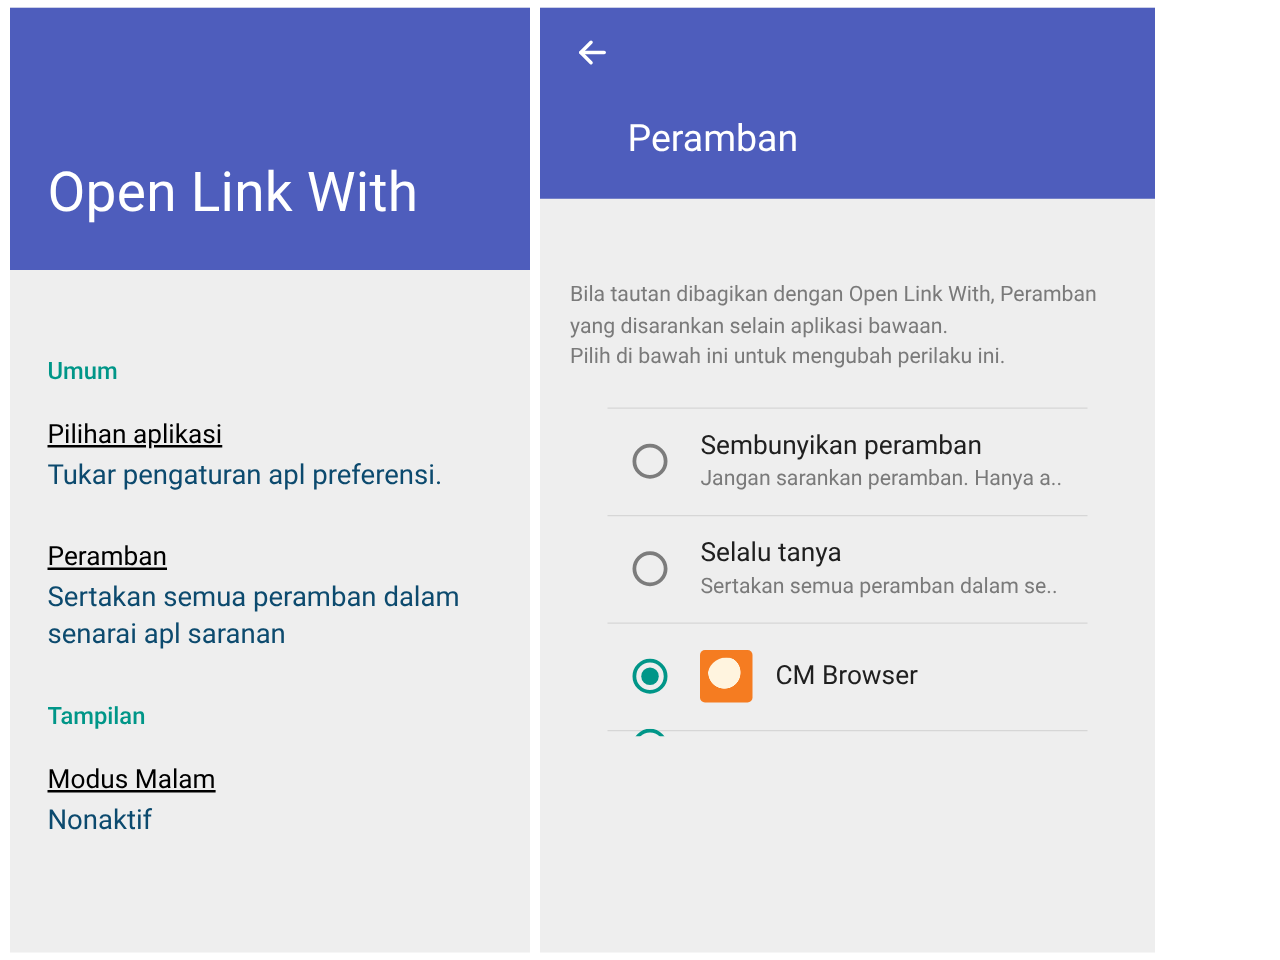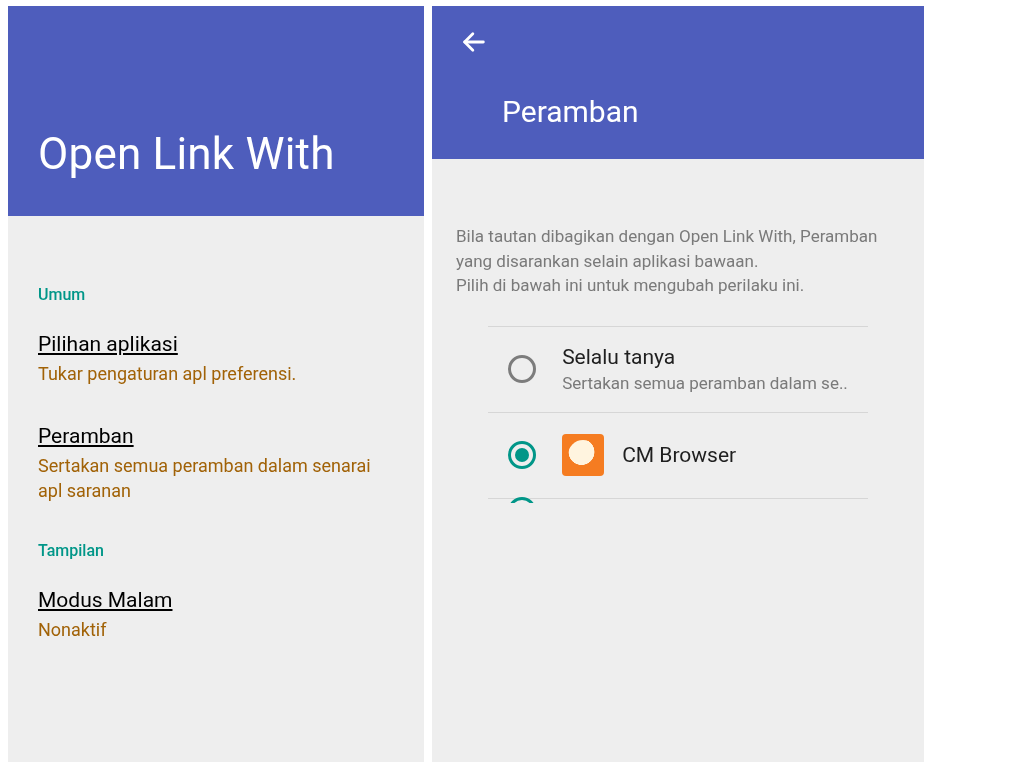--- a/index.html
+++ b/index.html
@@ -62,7 +62,7 @@
     .cat {
       color: #009688;
       font-weight: 500;
-      font-size: 16px;
+      font-size: 19px;
       margin-bottom: 28px;
     }
     .pref {

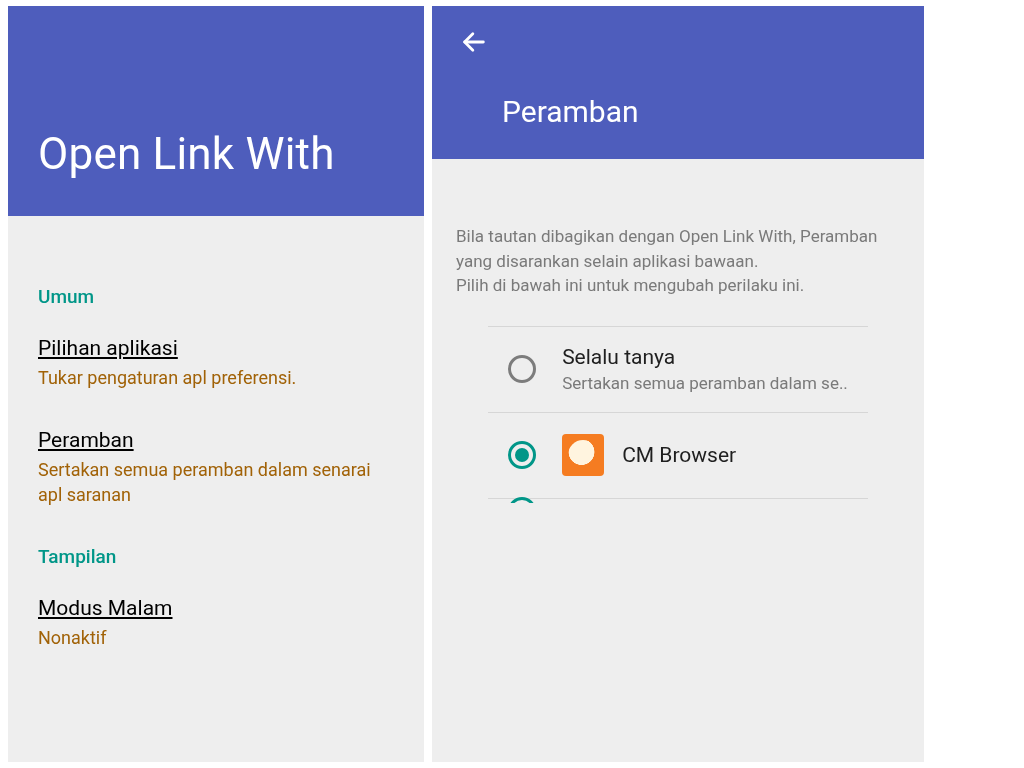--- a/index.html
+++ b/index.html
@@ -220,6 +220,13 @@
 
       <div class="radio-list">
 
+        <div class="radio-row">
+          <span class="radio-icon"></span>
+          <div class="radio-texts">
+            <div class="radio-title">Sembunyikan peramban</div>
+            <div class="radio-sub">Jangan sarankan peramban. Hanya a..</div>
+          </div>
+        </div>
 
         <div class="radio-row">
           <span class="radio-icon"></span>

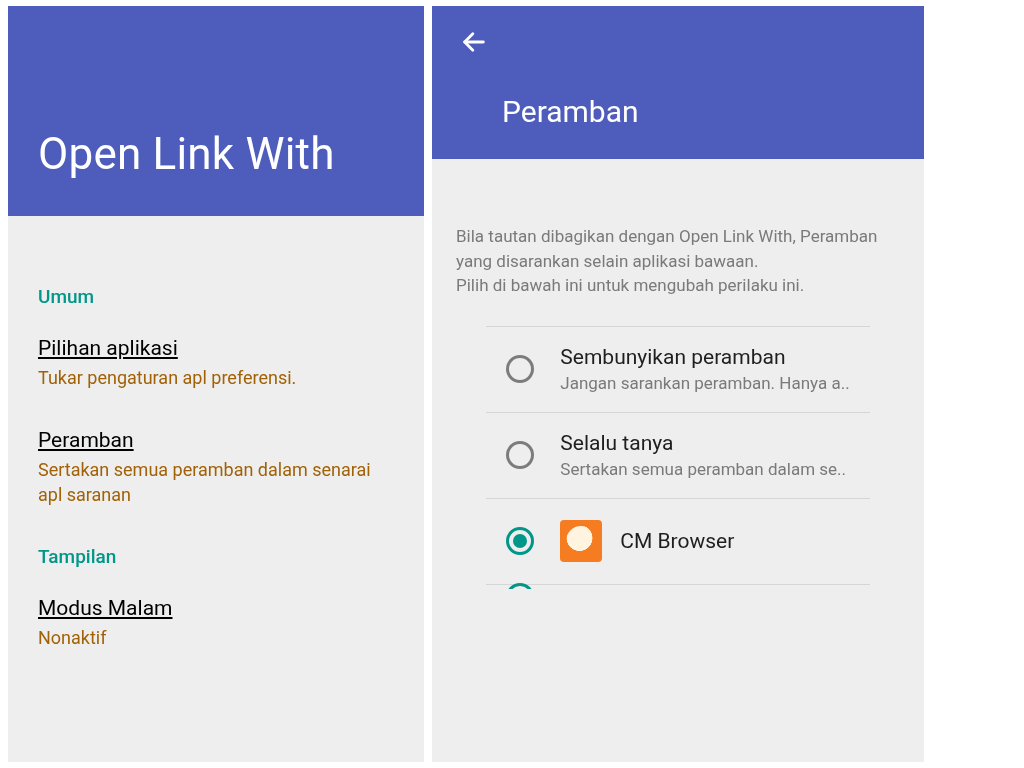--- a/index.html
+++ b/index.html
@@ -76,8 +76,8 @@
       text-decoration: underline;
     }
     .pref .pref-sub {
-      font-size: 18px;
-      color: #a16207;
+      font-size: 22px;
+      color: #0c4a6e;
       line-height: 1.35;
     }
     .cat2 { }

